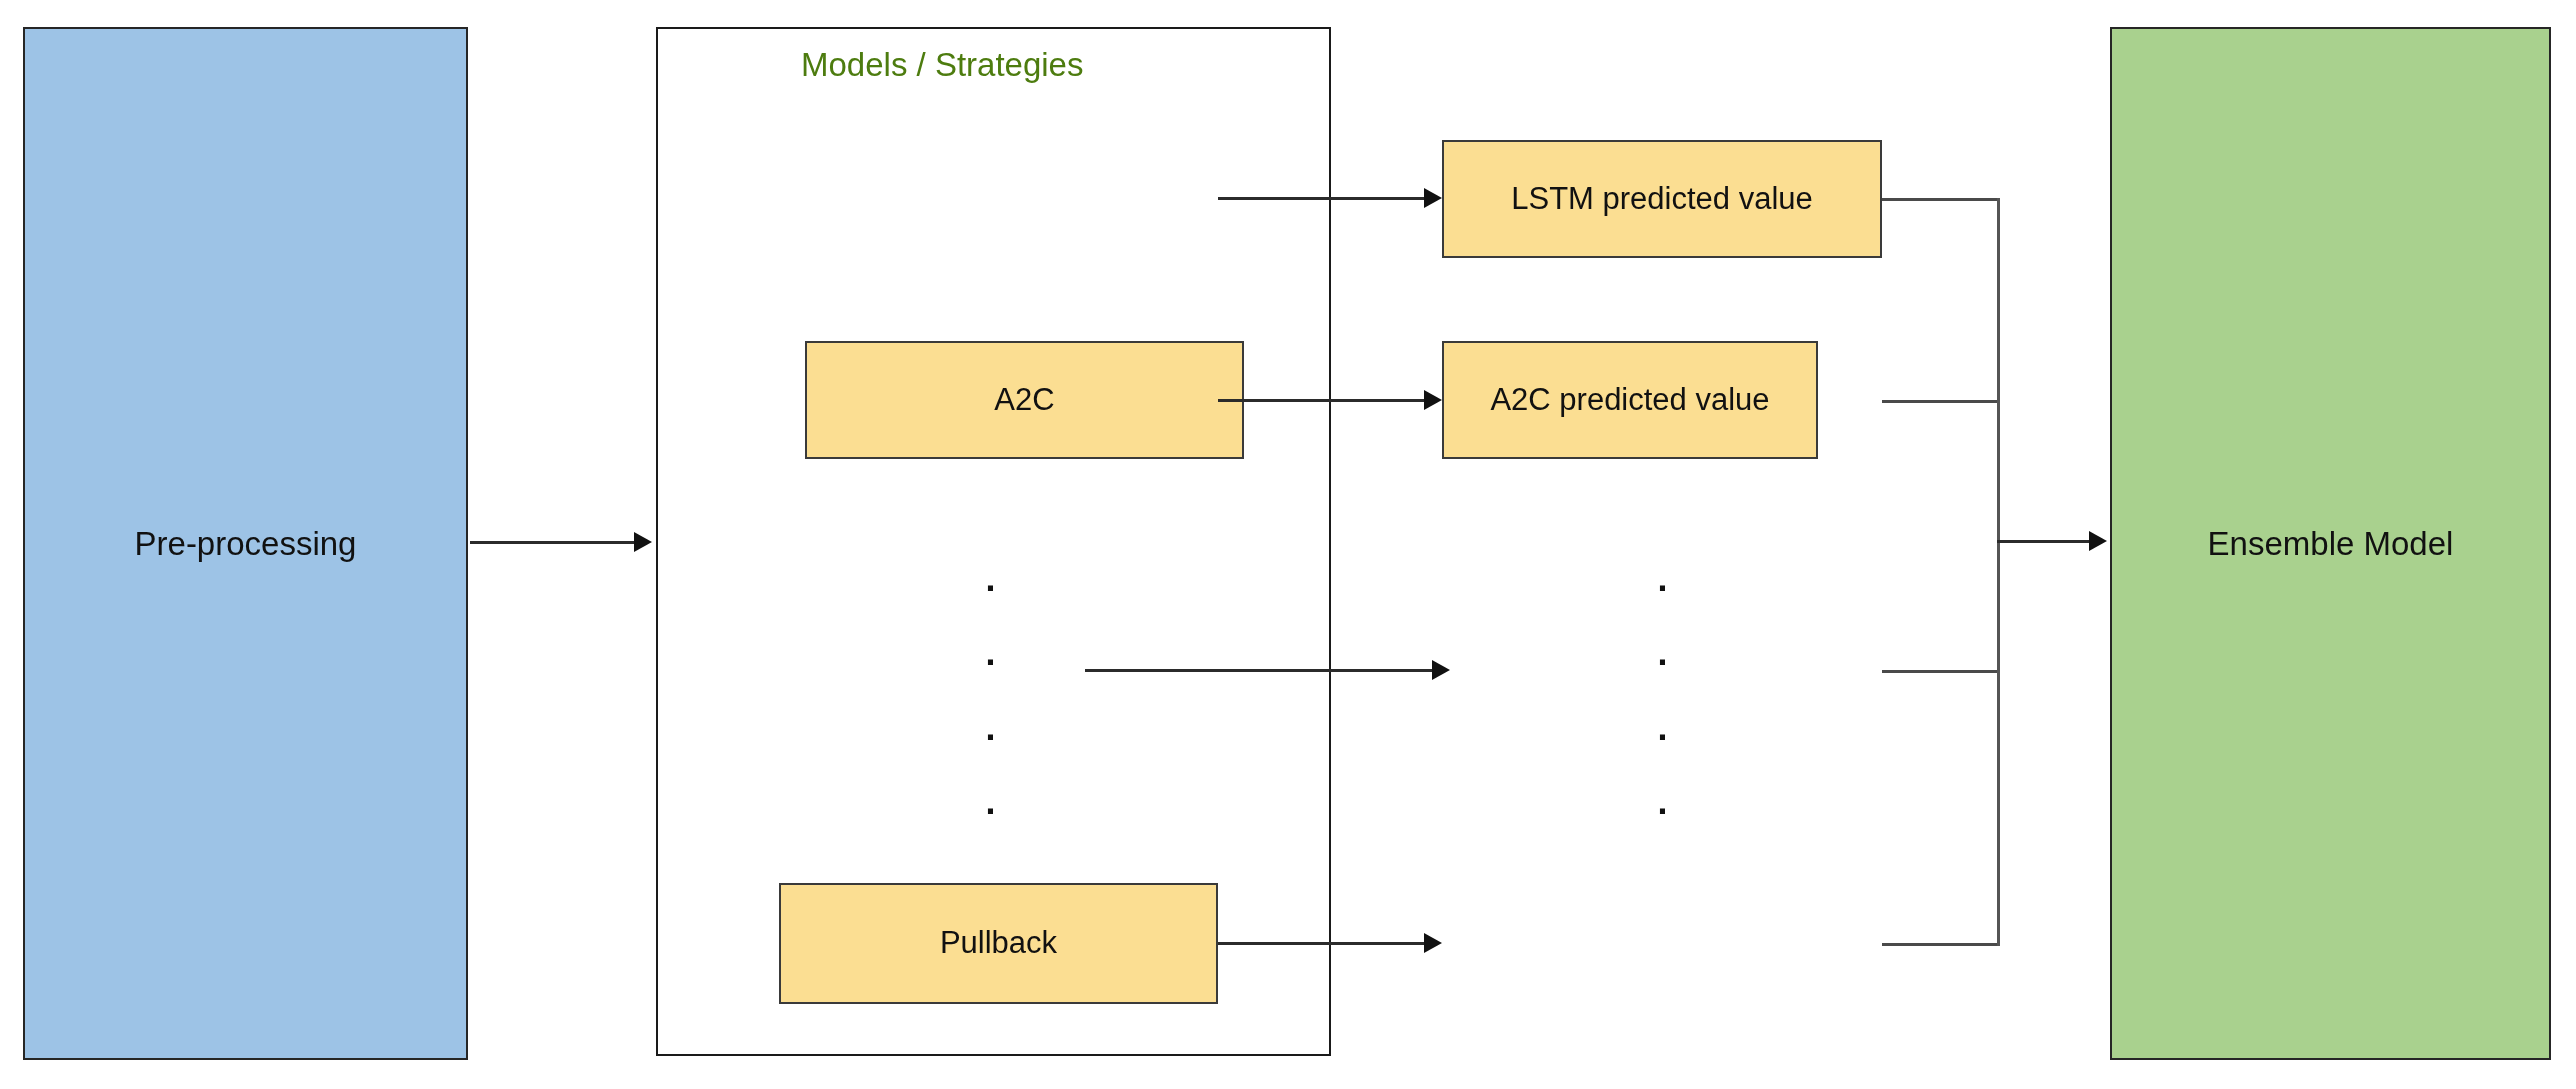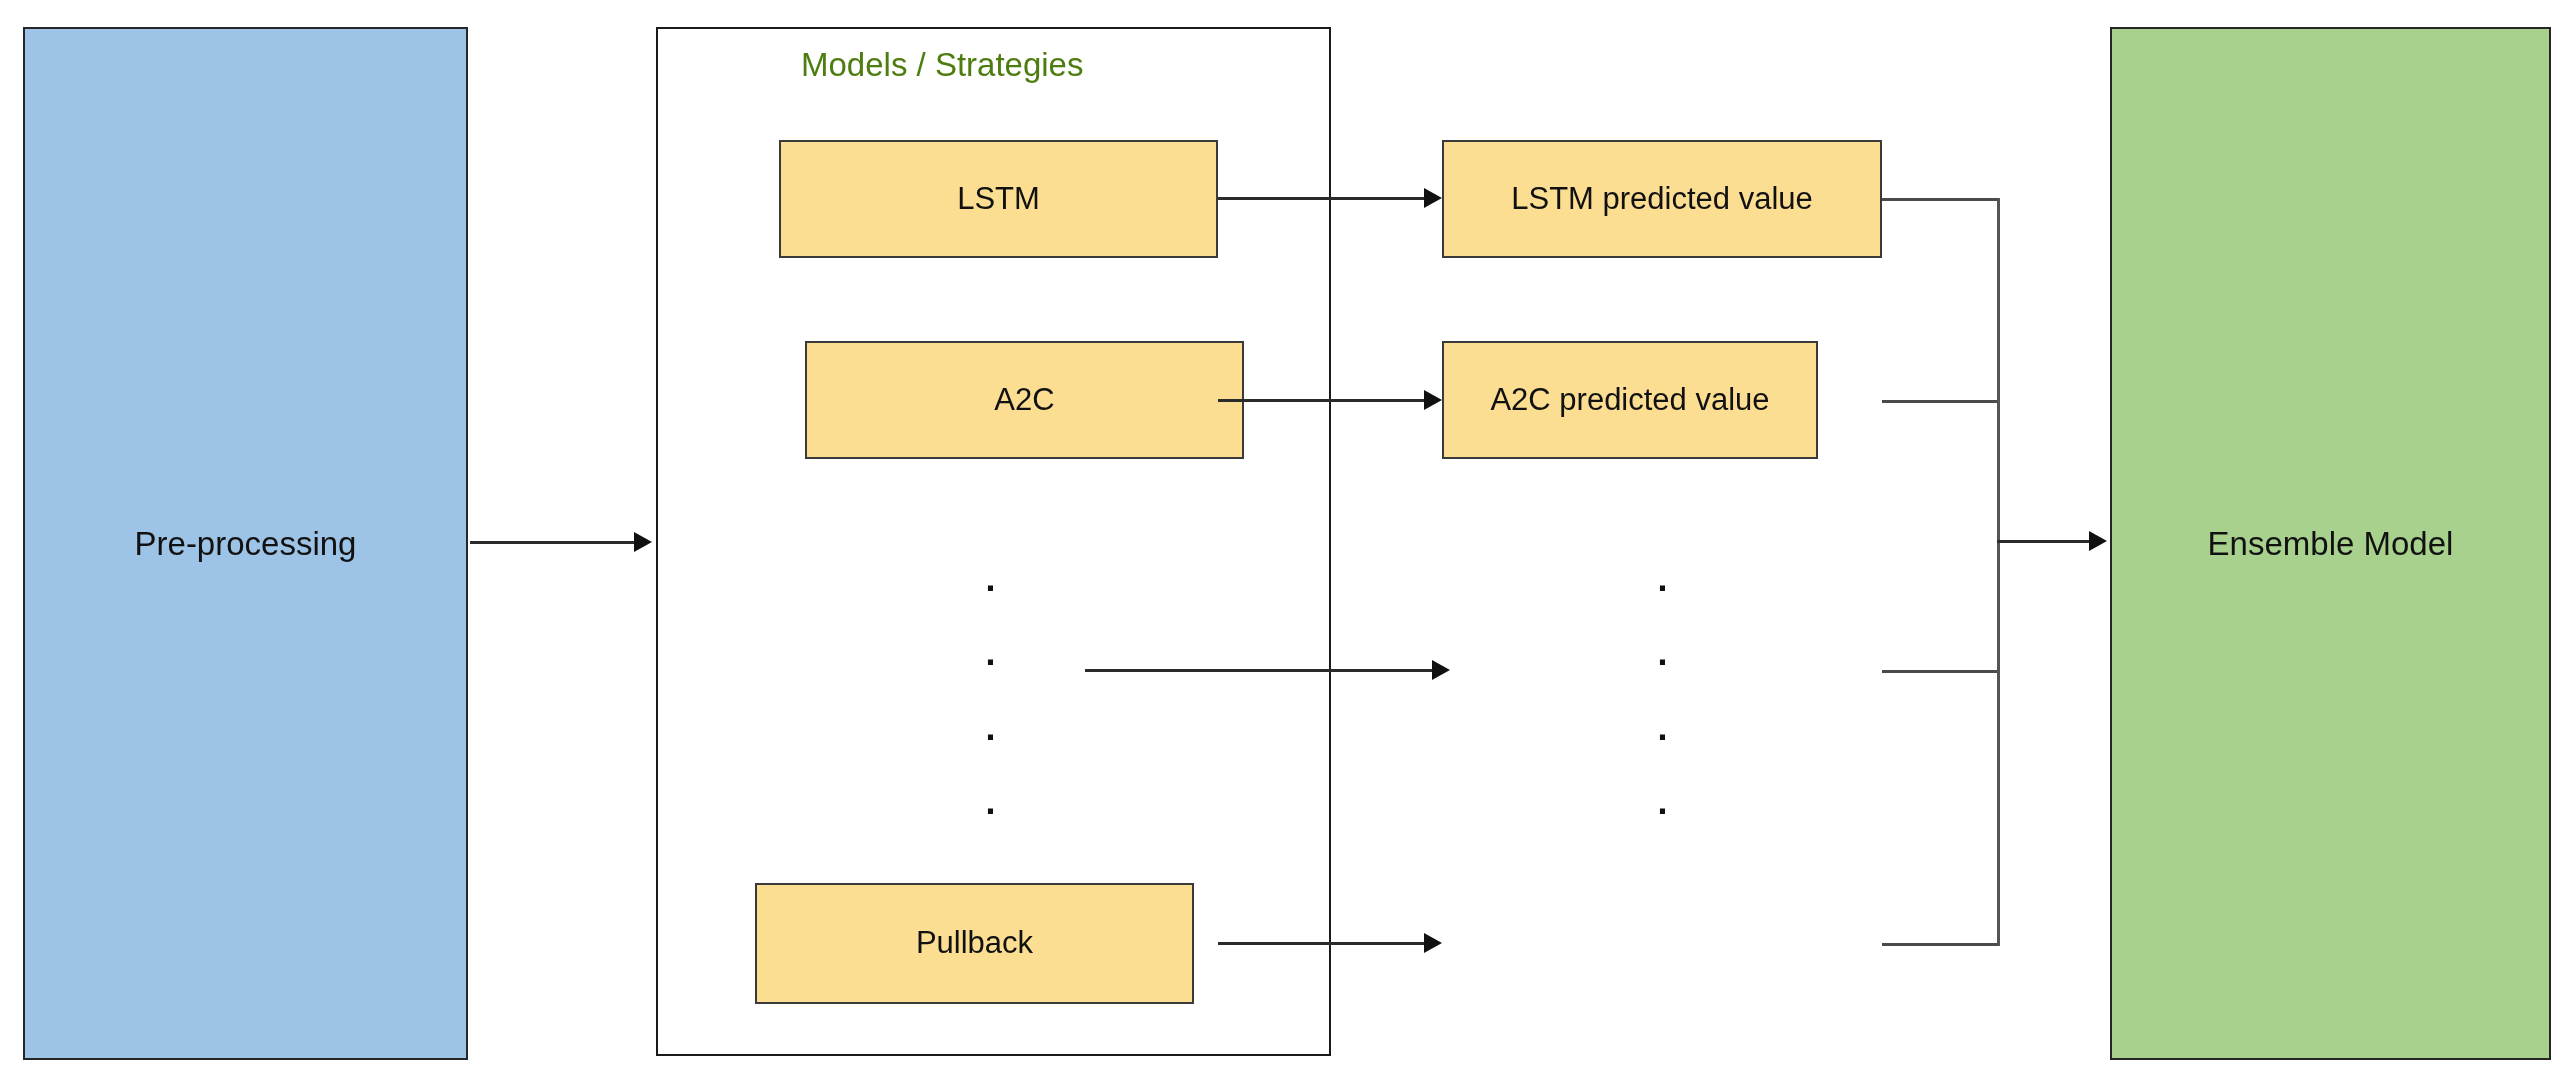--- a/index.html
+++ b/index.html
@@ -90,9 +90,6 @@
   <div class="container-box" style="left:656px;top:27px;width:675px;height:1029px;"></div>
   <div class="container-title" style="left:801px;top:46px;">Models / Strategies</div>
 
-  <div class="box node" style="left:779px;top:140px;width:439px;height:118px;">
-    <span>LSTM</span>
-  </div>
   <div class="box node" style="left:805px;top:341px;width:439px;height:118px;">
     <span>A2C</span>
   </div>

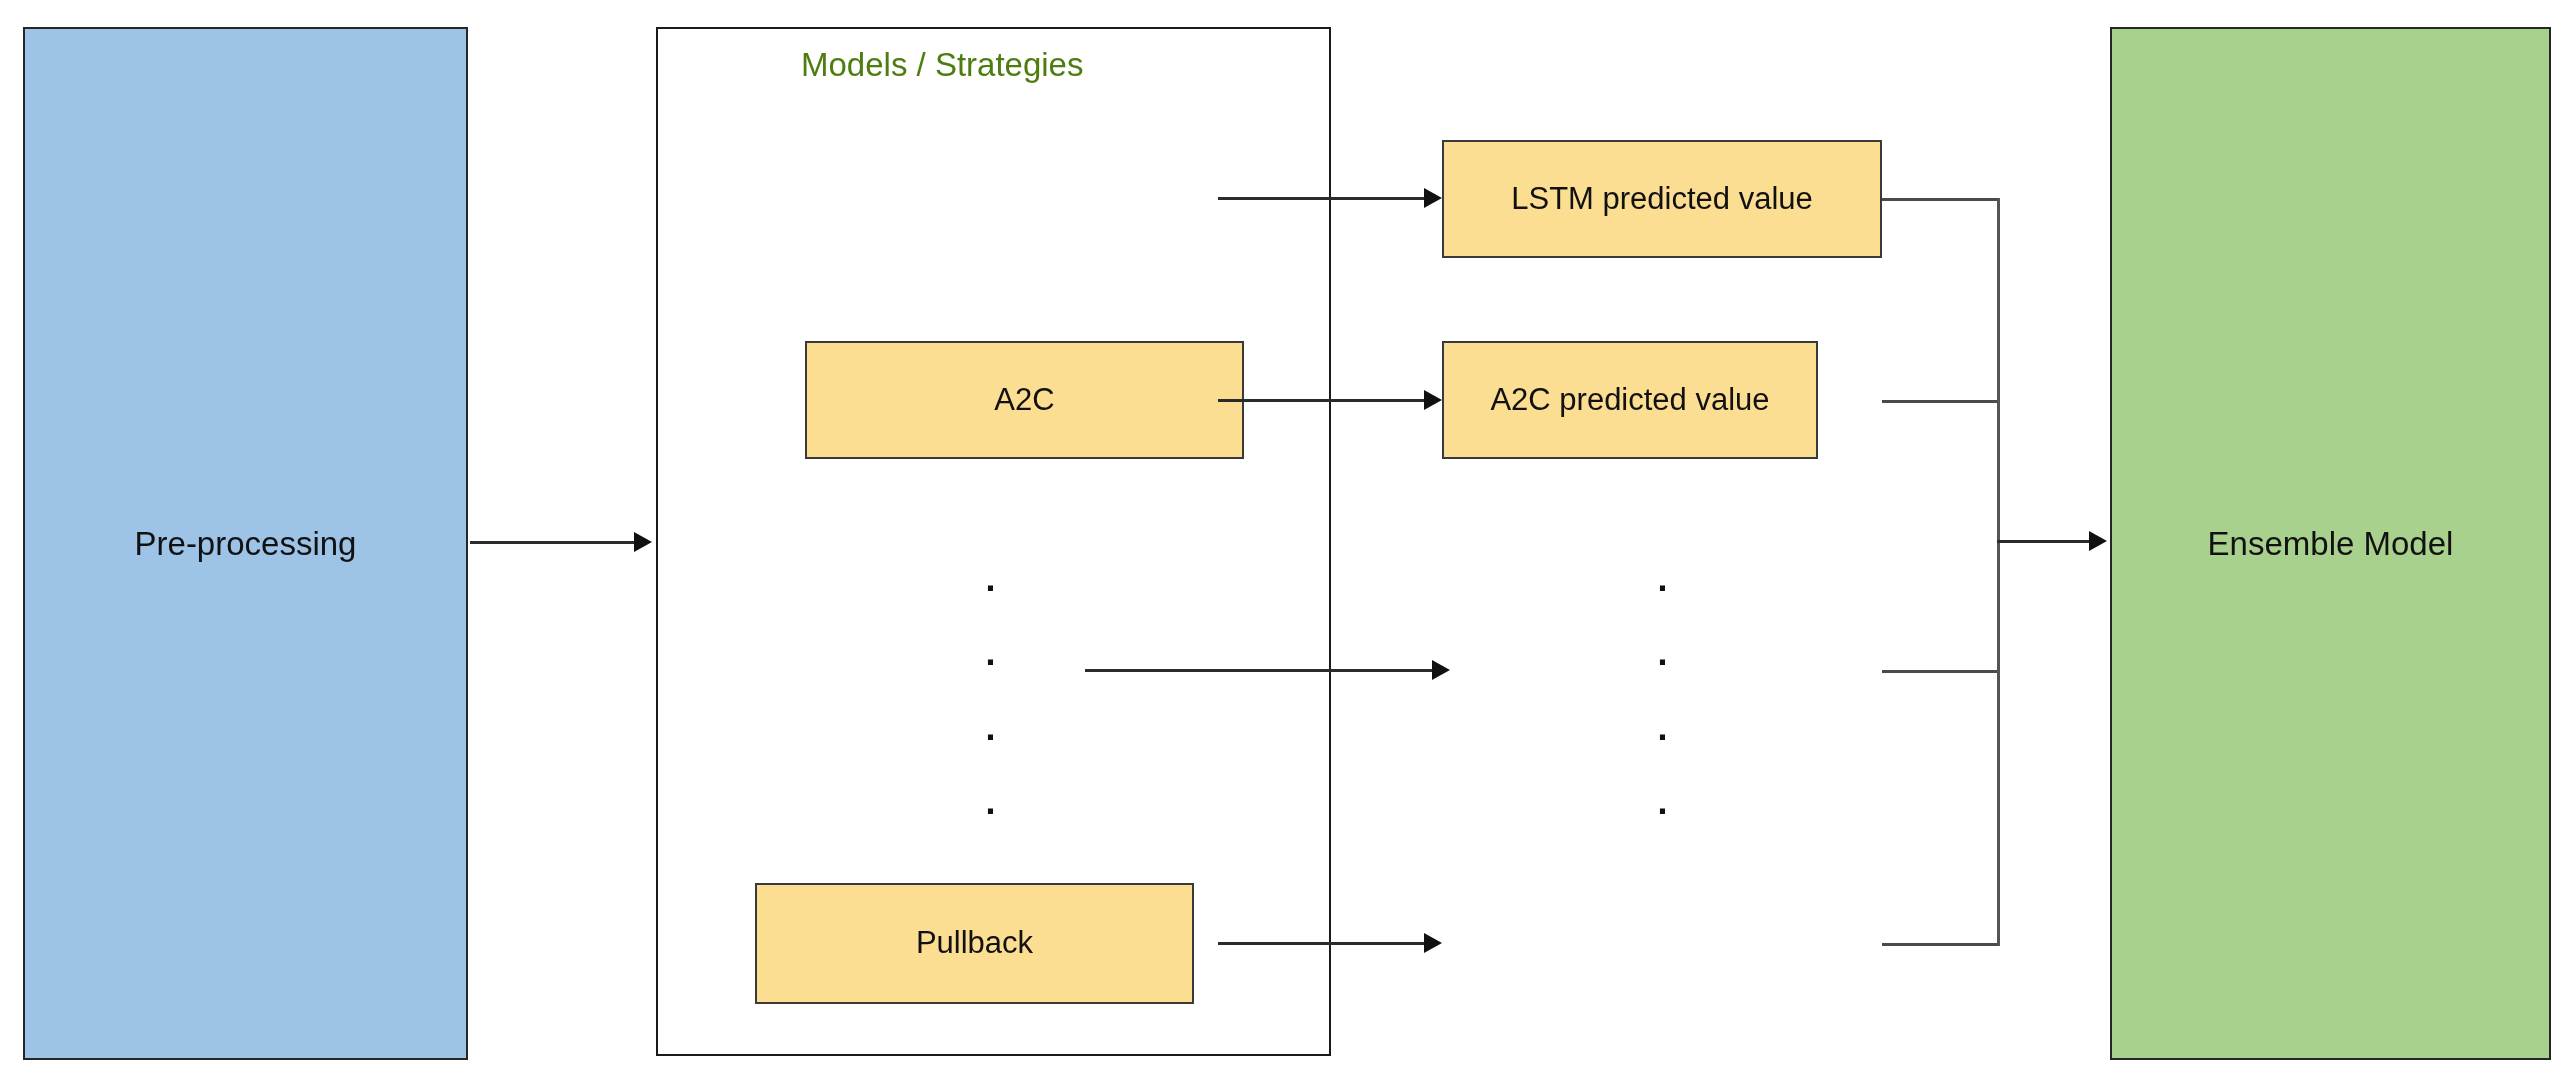--- a/index.html
+++ b/index.html
@@ -93,7 +93,7 @@
   <div class="box node" style="left:805px;top:341px;width:439px;height:118px;">
     <span>A2C</span>
   </div>
-  <div class="box node" style="left:755px;top:883px;width:439px;height:121px;">
+  <div class="box node" style="left:779px;top:883px;width:439px;height:121px;">
     <span>Pullback</span>
   </div>
 

